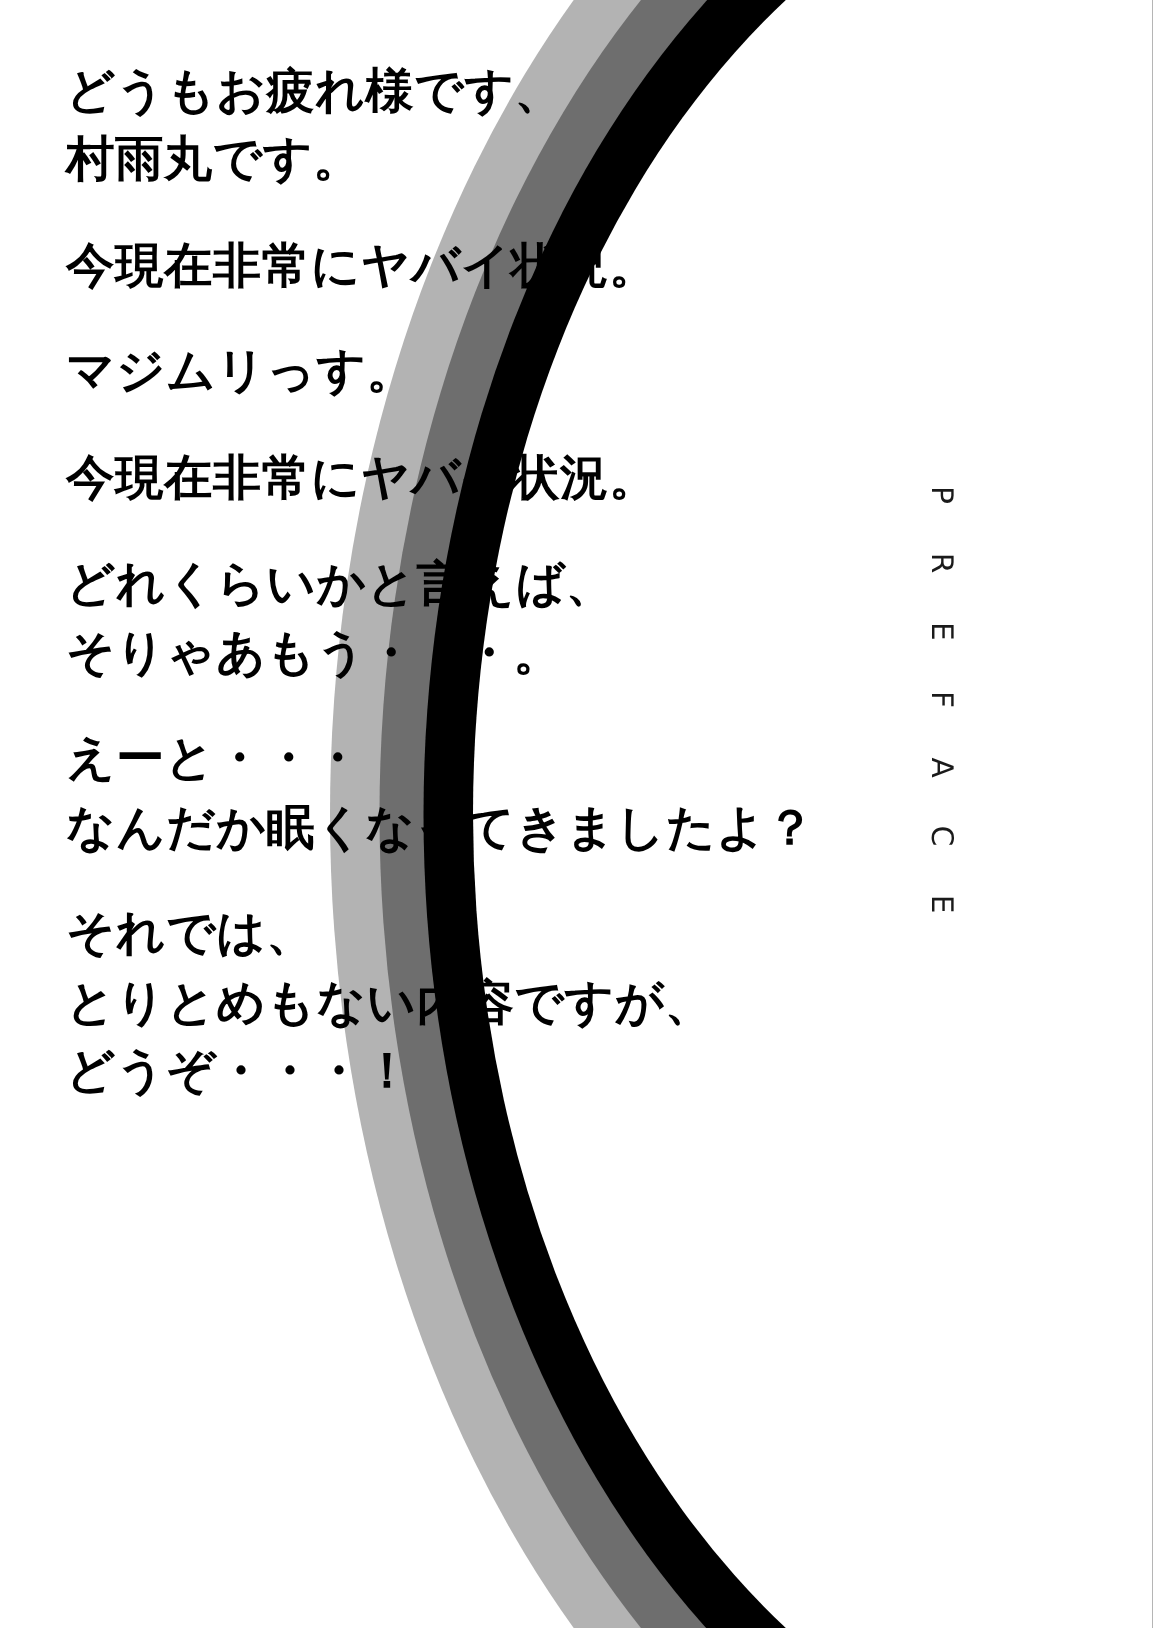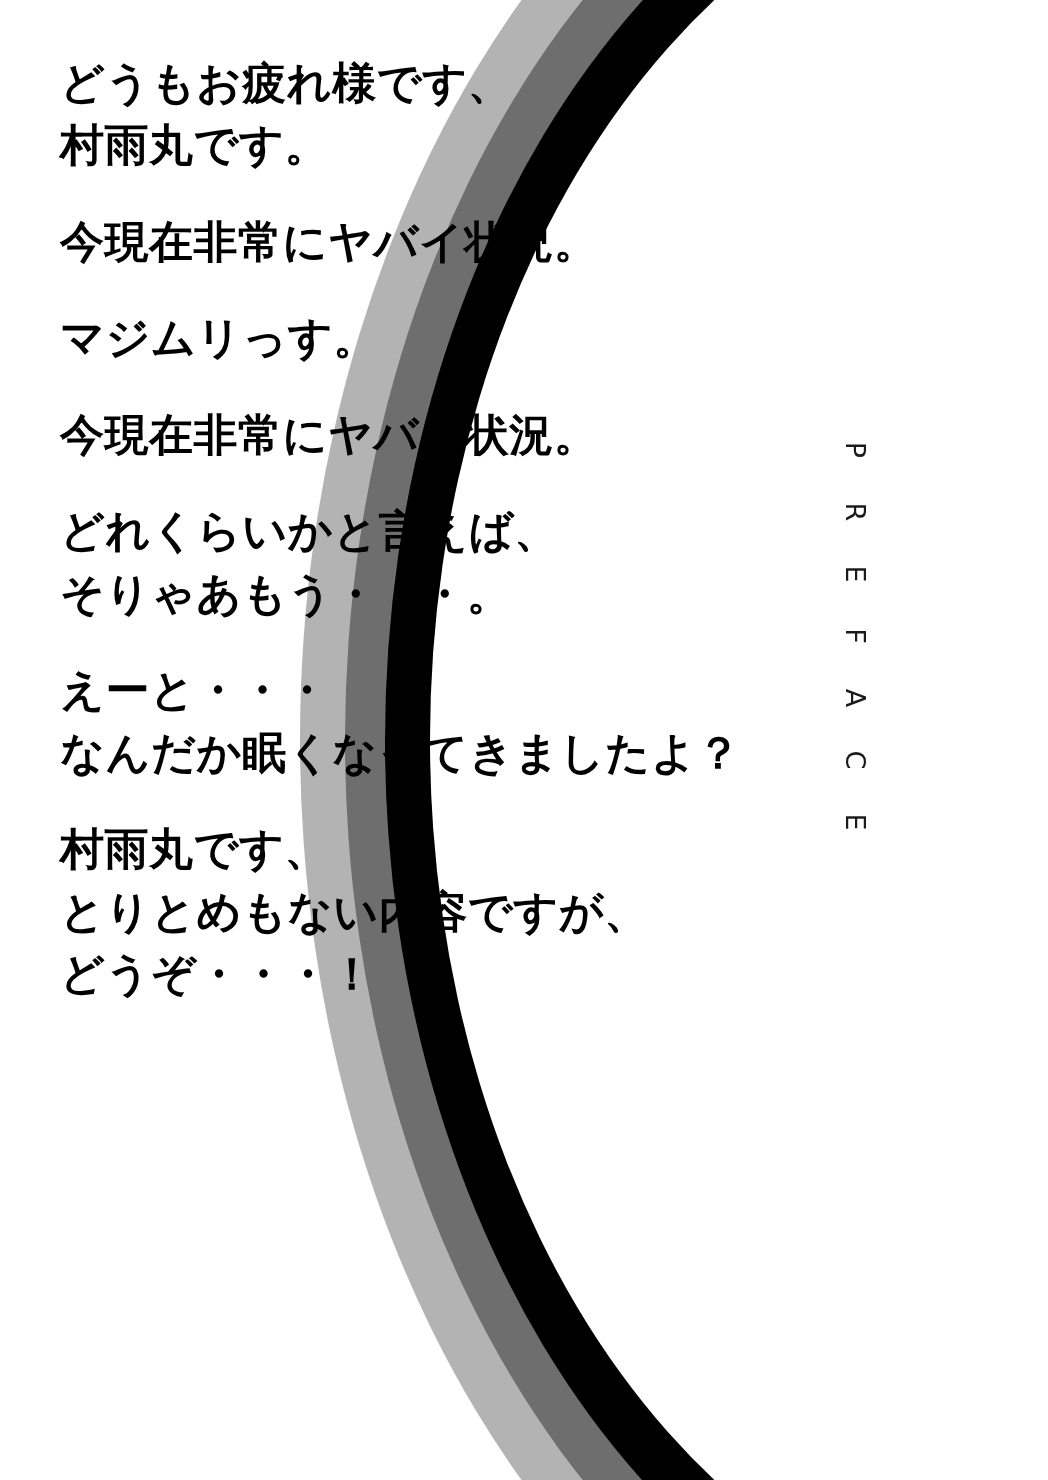--- a/index.html
+++ b/index.html
@@ -126,7 +126,7 @@
 そりゃあもう・・・。</p>
     <p class="para">えーと・・・
 なんだか眠くなってきましたよ？</p>
-    <p class="para">村雨丸です、
+    <p class="para">それでは、
 とりとめもない内容ですが、
 どうぞ・・・！</p>
   </div>

